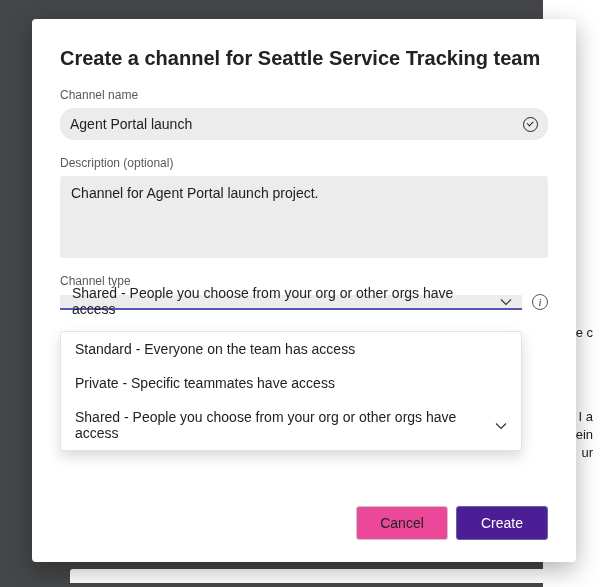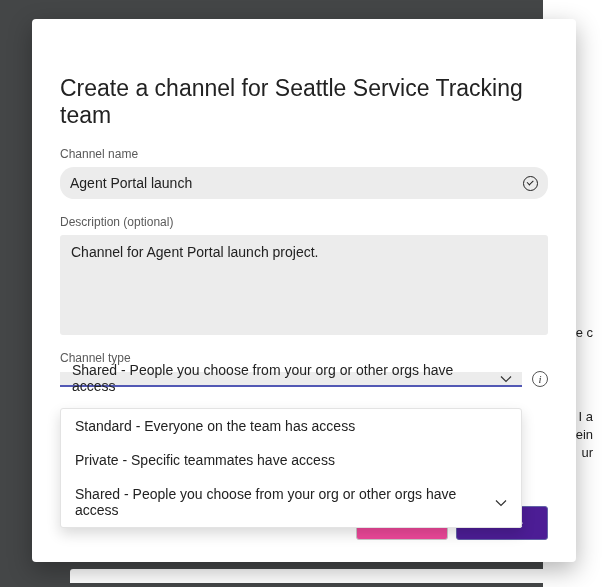--- a/index.html
+++ b/index.html
@@ -12,7 +12,7 @@
 
     .dialog { position: absolute; top: 19px; left: 32px; width: 544px; height: 543px; background: #fff; border-radius: 4px; box-shadow: 0 8px 24px rgba(0,0,0,.3); padding: 28px 28px 22px 28px; display: flex; flex-direction: column; }
 
-    .title { font-size: 23px; font-weight: 400; color: #222; margin-bottom: 18px; margin-top: 28px; }
+    .title { font-size: 20px; font-weight: 700; color: #222; margin-bottom: 18px; }
 
     .fld-label { font-size: 12px; color: #5a5a5a; margin-bottom: 6px; }
 

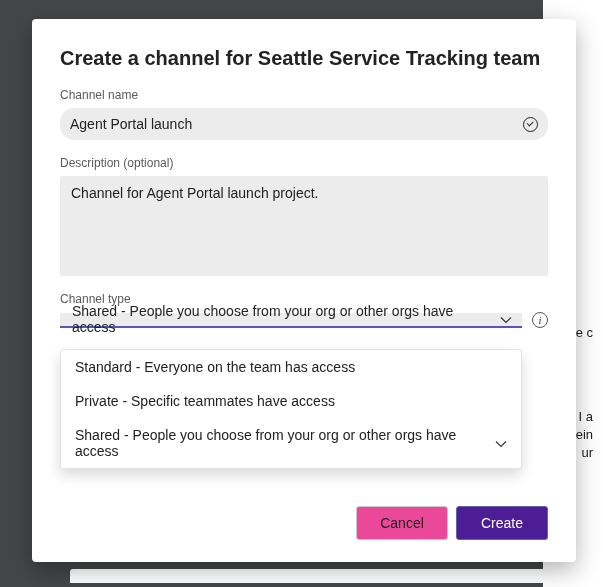--- a/index.html
+++ b/index.html
@@ -21,7 +21,7 @@
     .check-circ { width: 15px; height: 15px; border: 1.3px solid #222; border-radius: 50%; position: relative; flex-shrink: 0; }
     .check-circ::after { content: ""; position: absolute; left: 3.2px; top: 3px; width: 5px; height: 2.6px; border-left: 1.3px solid #222; border-bottom: 1.3px solid #222; transform: rotate(-44deg); }
 
-    .txtarea { background: #ececec; border-radius: 3px; width: 100%; height: 100px; border: none; outline: none; resize: none; padding: 9px 11px; font-size: 14px; color: #222; margin-bottom: 16px; }
+    .txtarea { background: #ececec; border-radius: 3px; width: 100%; height: 82px; border: none; outline: none; resize: none; padding: 9px 11px; font-size: 14px; color: #222; margin-bottom: 16px; }
 
     .sel-row { display: flex; align-items: center; gap: 10px; }
     .sel-input { flex: 1; height: 15px; background: #ececec; border-bottom: 2px solid #5258b4; display: flex; align-items: center; padding: 0 12px; font-size: 14px; color: #222; justify-content: space-between; position: relative; }

